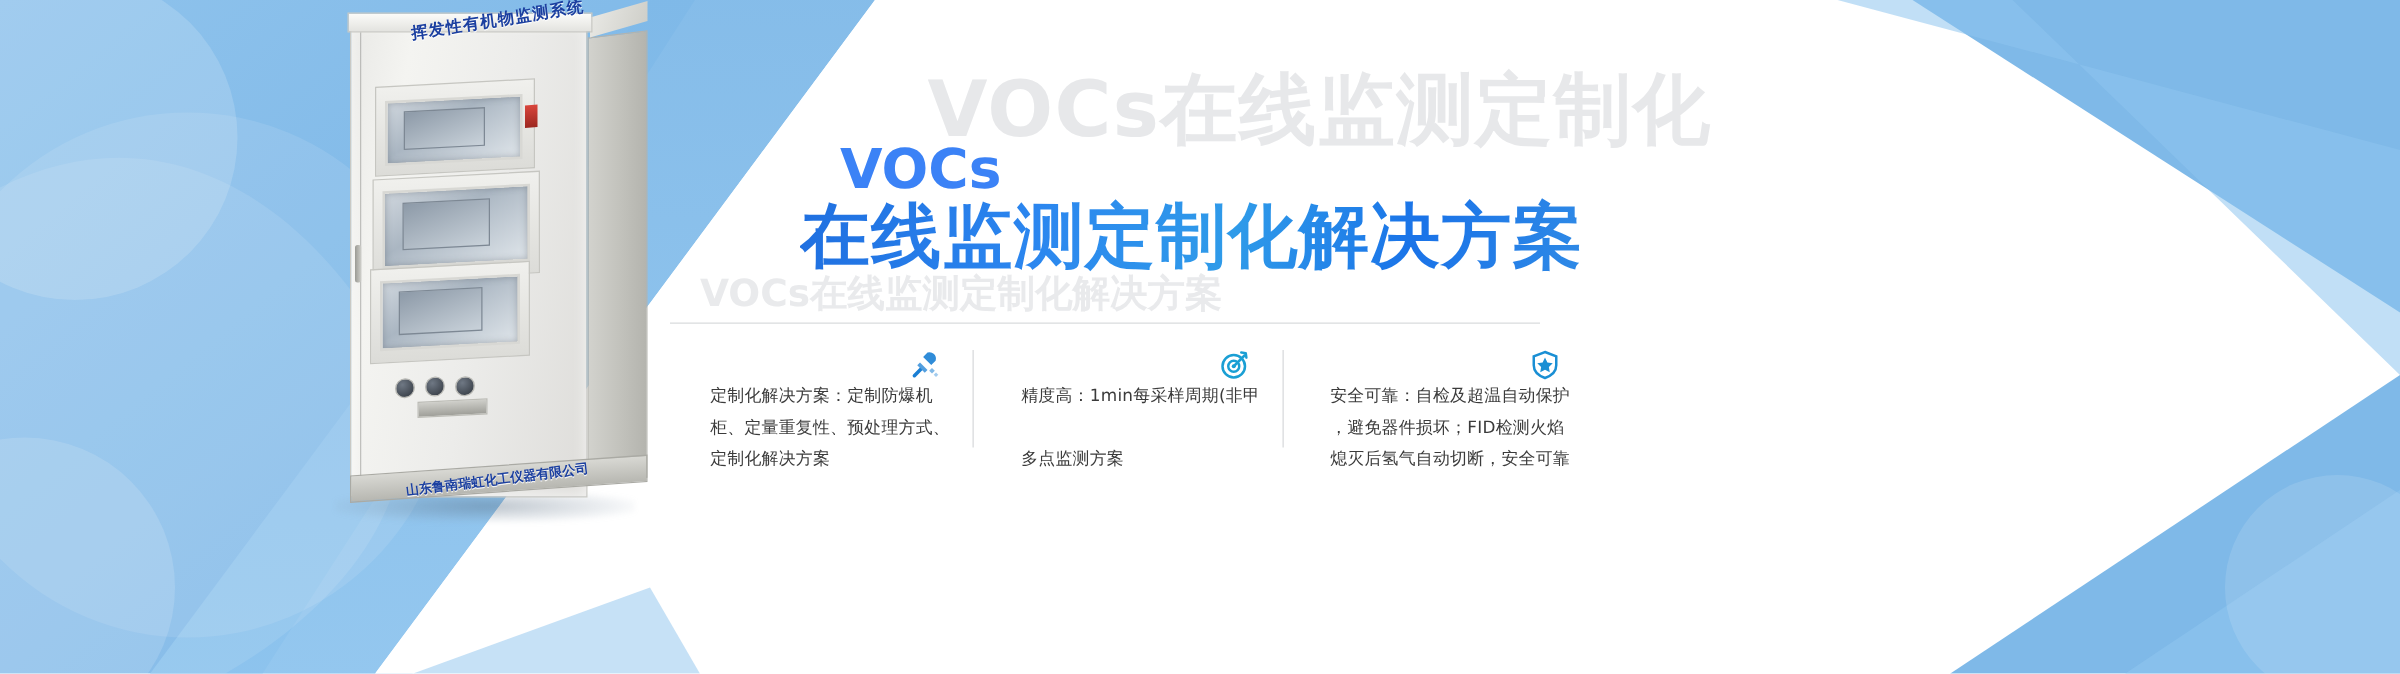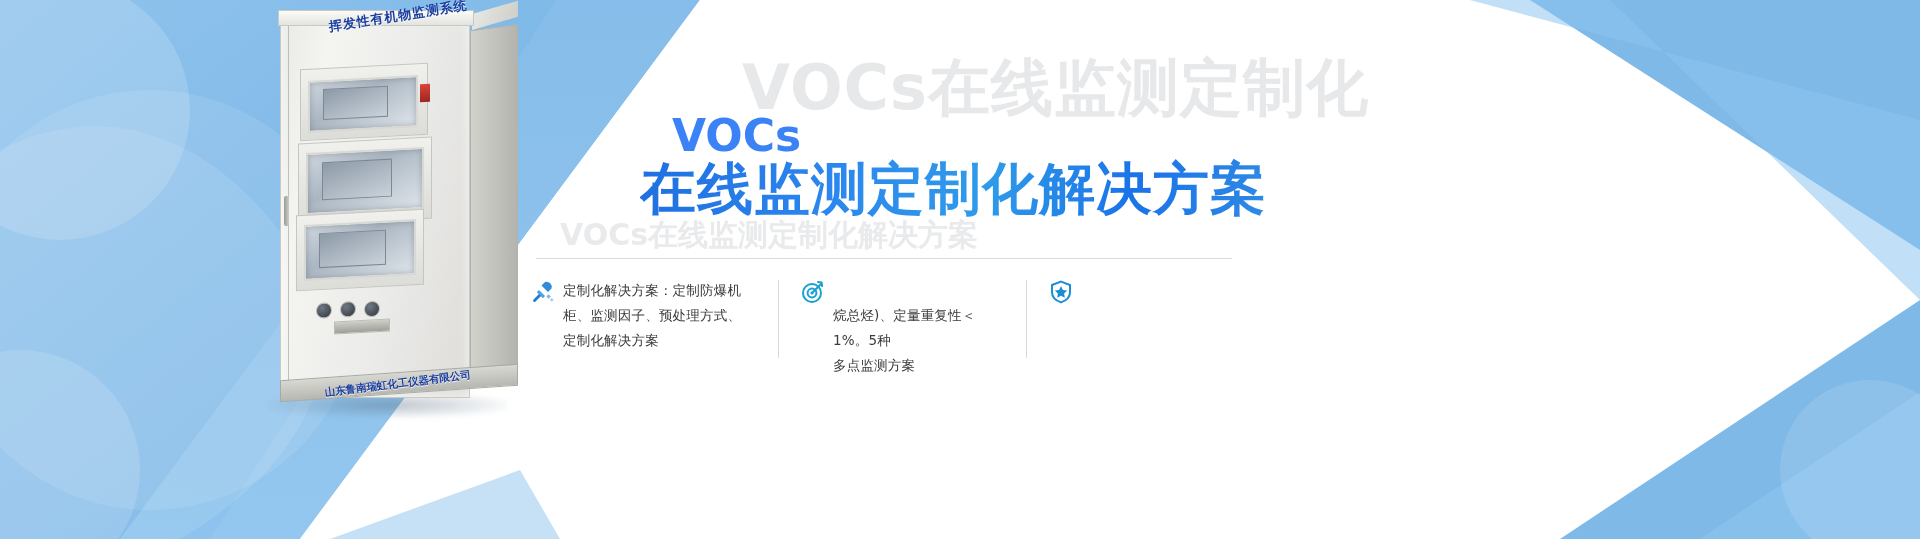--- a/index.html
+++ b/index.html
@@ -158,8 +158,8 @@
     display:flex; align-items:flex-start;
   }
   .feat{
-    position:relative; display:flex; align-items:flex-start;
-    padding:0 18px 0 0; width:248px;
+    position:relative; display:flex; align-items:flex-end;
+    padding:0 18px 0 0; width:248px;flex-direction:column;
   }
   .feat + .feat{ padding-left:22px; }
   .feat .vsep{

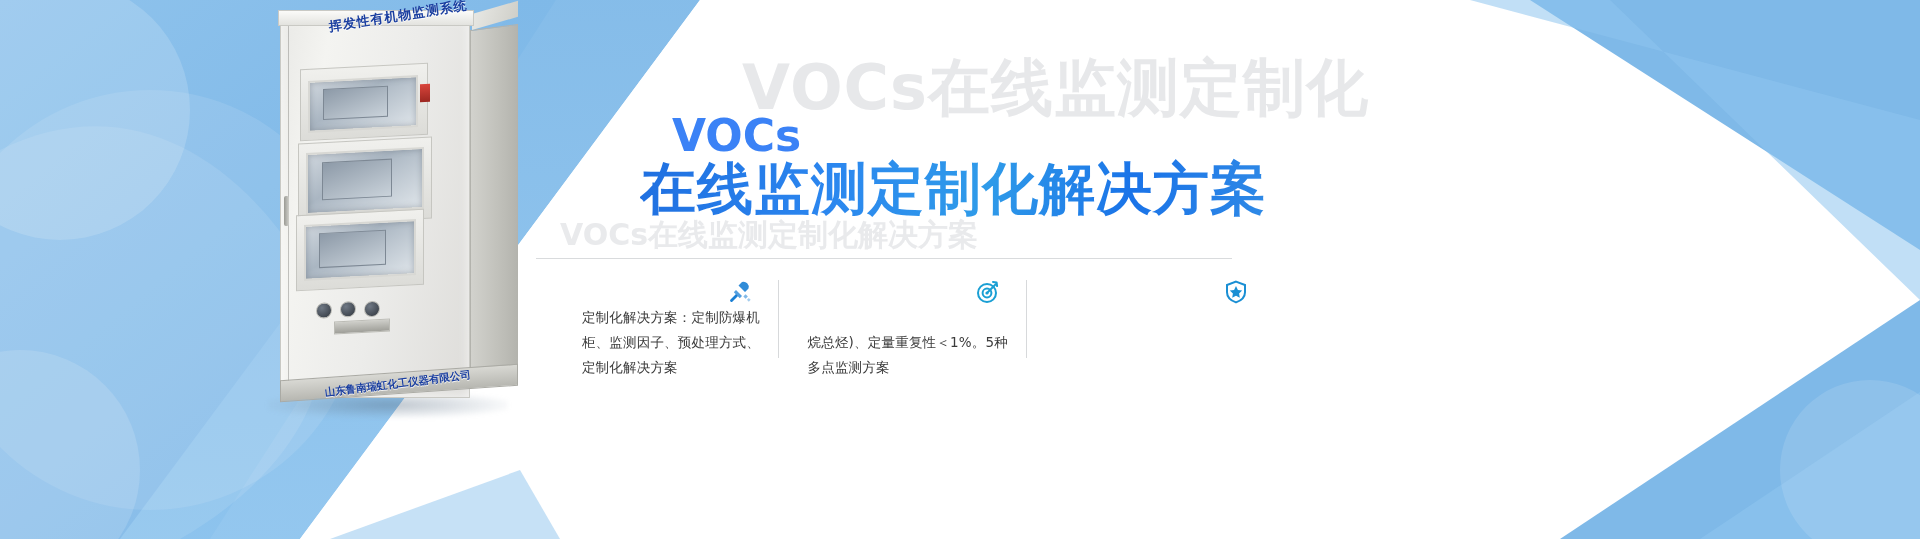--- a/index.html
+++ b/index.html
@@ -302,7 +302,7 @@
           </svg>
         </span>
         <span class="feat-text">
-          <br>
+          <span>精度高：1min每采样周期(非甲</span><br>
           <span>烷总烃)、定量重复性＜1%。5种</span><br>
           <span>多点监测方案</span>
         </span>

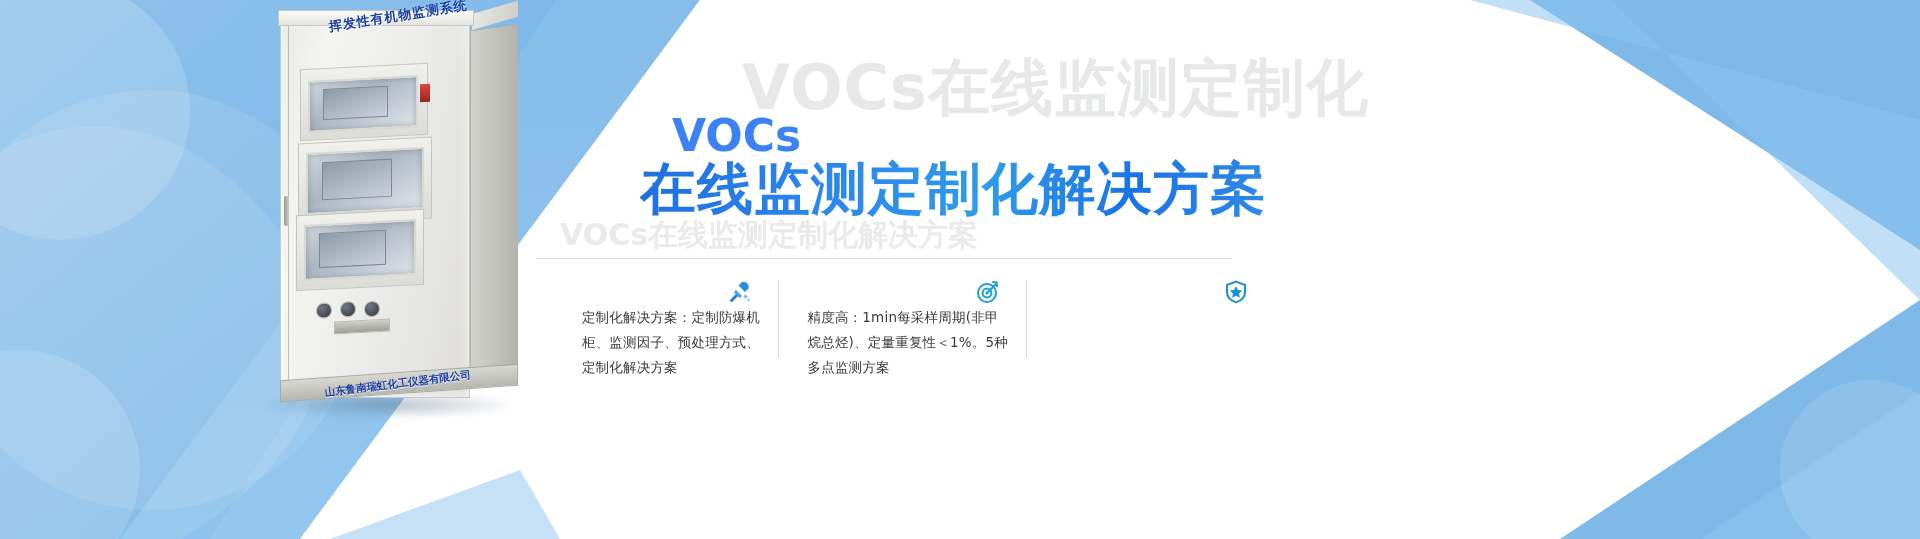--- a/index.html
+++ b/index.html
@@ -316,6 +316,11 @@
             <path d="M13 7 l1.9 3.9 4.3 .6 -3.1 3 .7 4.3 -3.8-2 -3.8 2 .7-4.3 -3.1-3 4.3-.6 Z" fill="#1a8fd4"></path>
           </svg>
         </span>
+        <span class="feat-text">
+          <span>安全可靠：自检及超温自动保护</span><br>
+          <span>，避免器件损坏；FID检测火焰</span><br>
+          <span>熄灭后氢气自动切断，安全可靠</span>
+        </span>
       </div>
 
     </div>

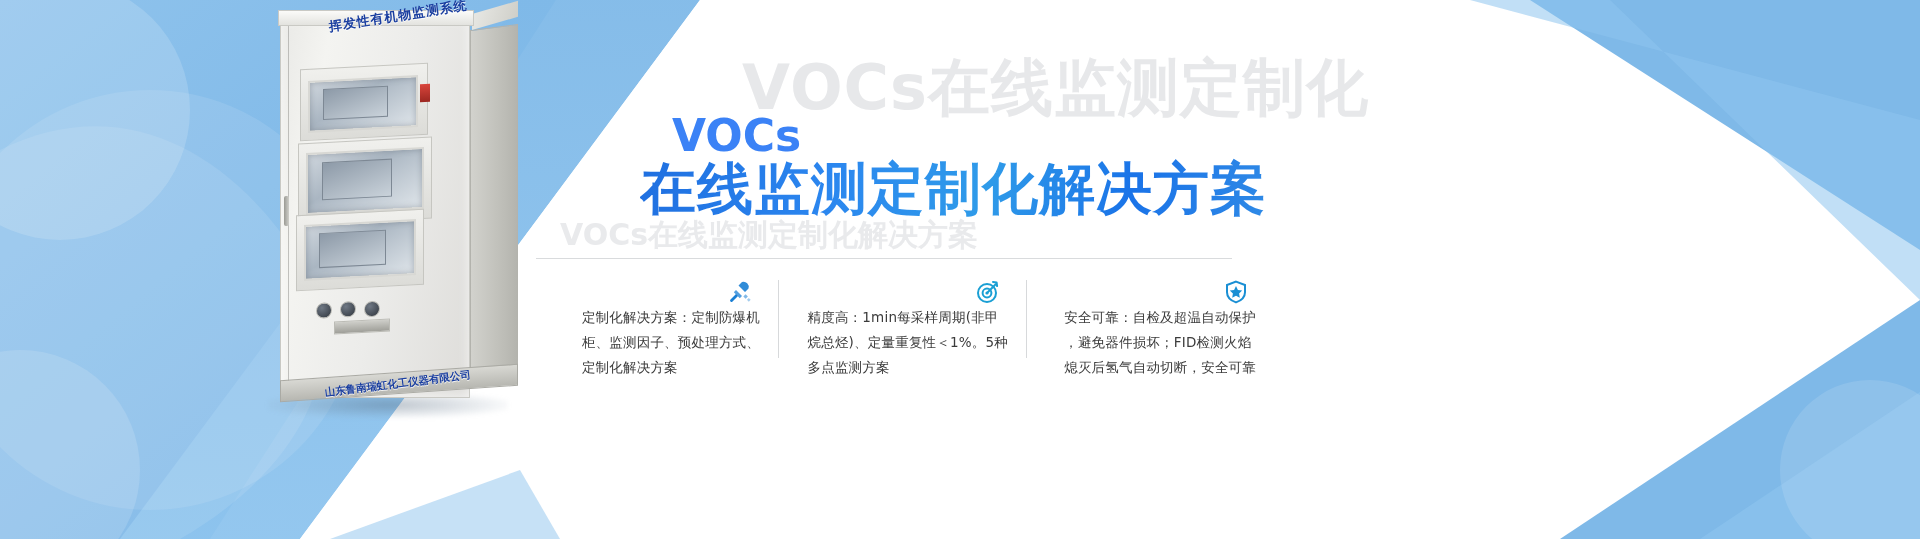--- a/index.html
+++ b/index.html
@@ -284,7 +284,7 @@
         </span>
         <span class="feat-text">
           <span>定制化解决方案：定制防爆机</span><br>
-          <span>柜、监测因子、预处理方式、</span><br>
+          <span>柜、定量重复性、预处理方式、</span><br>
           <span>定制化解决方案</span>
         </span>
       </div>

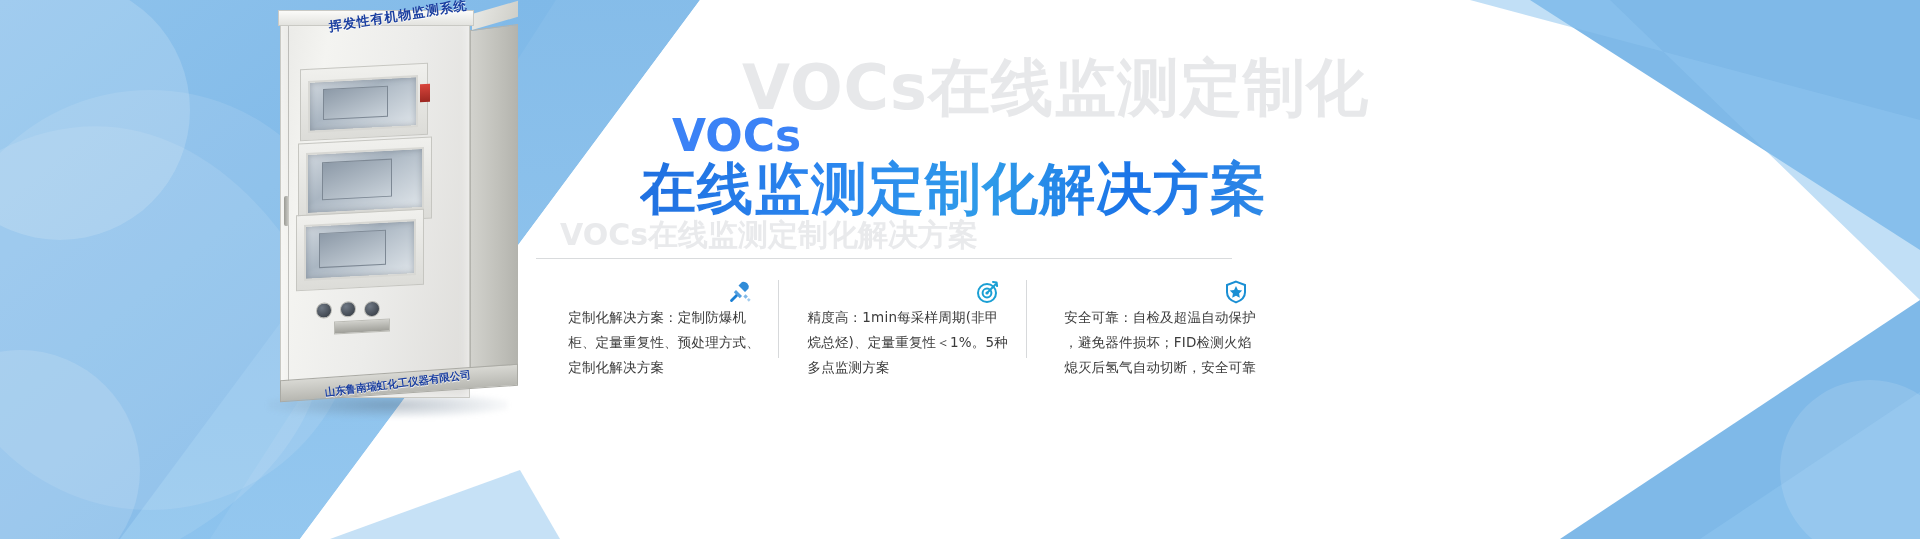--- a/index.html
+++ b/index.html
@@ -303,7 +303,7 @@
         </span>
         <span class="feat-text">
           <span>精度高：1min每采样周期(非甲</span><br>
-          <span>烷总烃)、定量重复性＜1%。5种</span><br>
+          <br>
           <span>多点监测方案</span>
         </span>
       </div>

